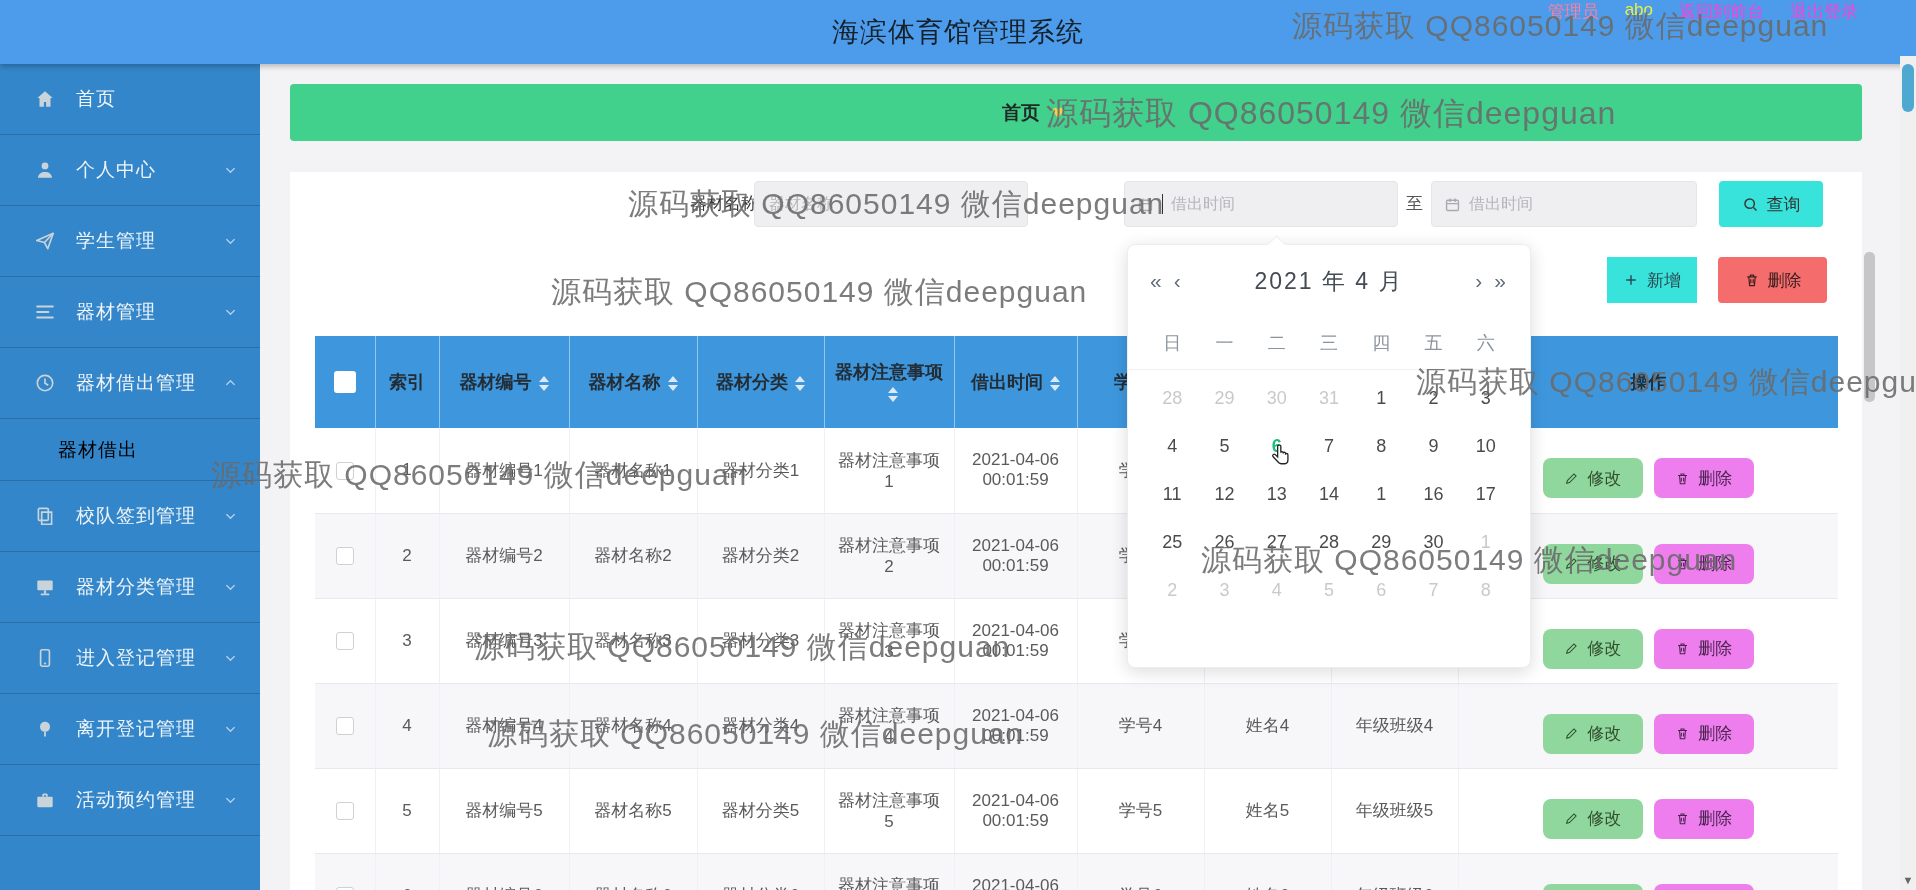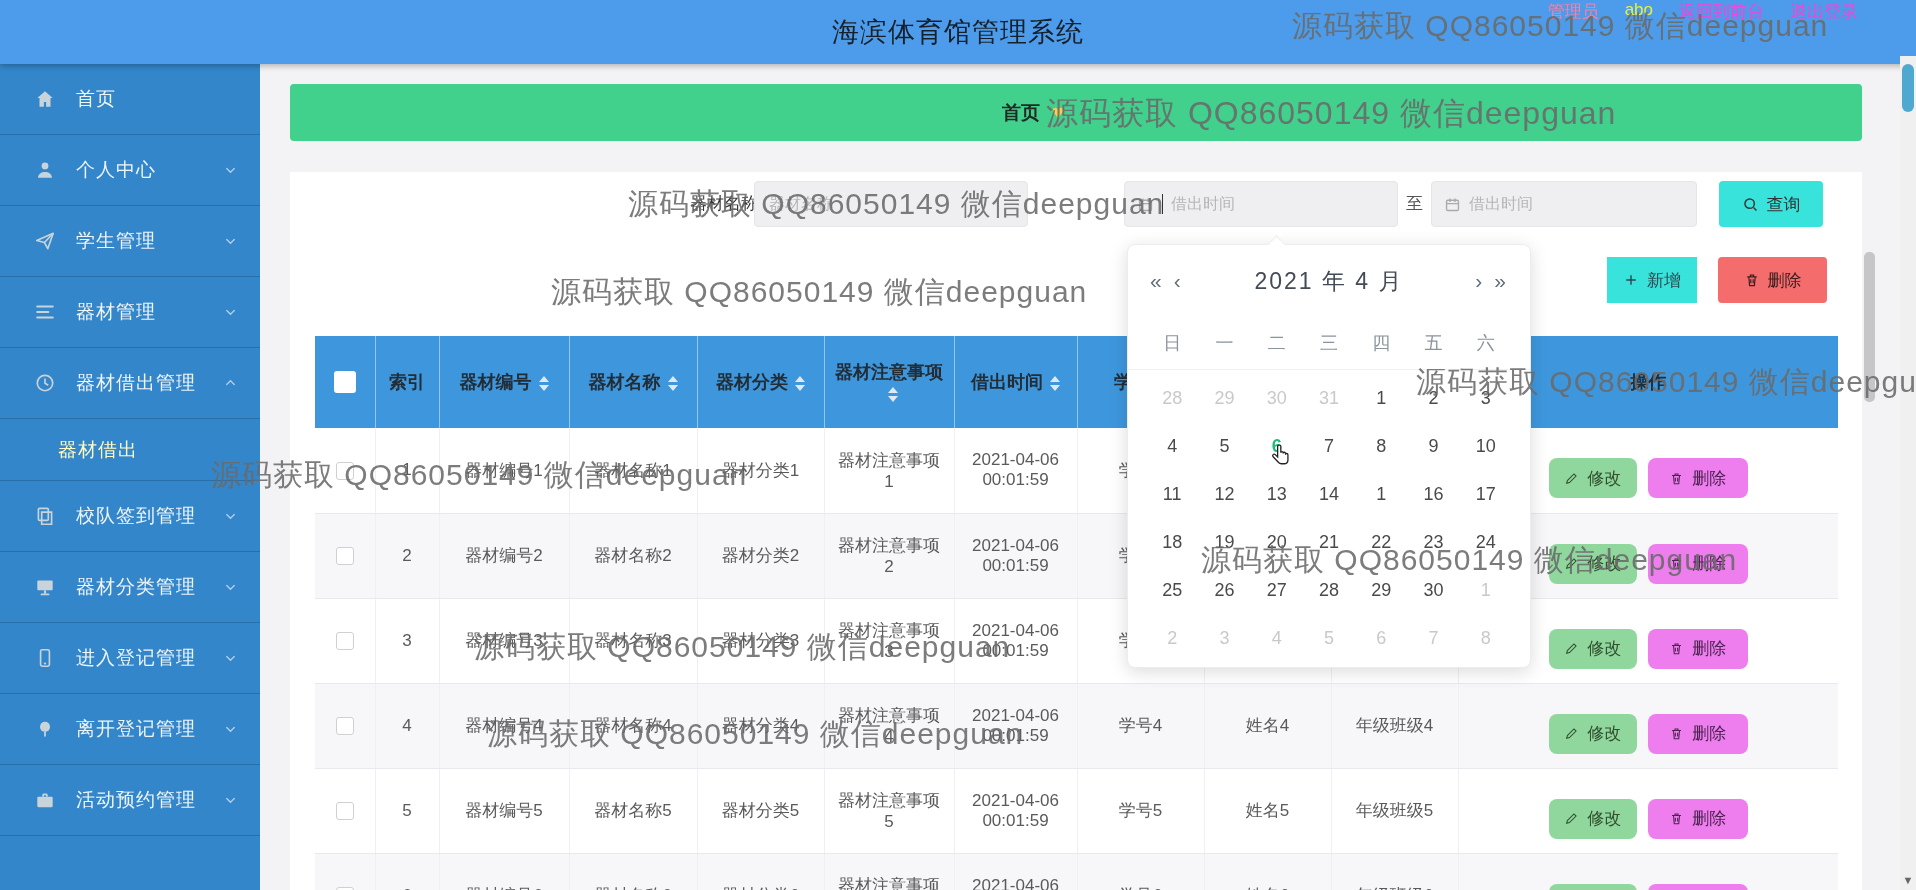--- a/index.html
+++ b/index.html
@@ -29,7 +29,7 @@
     color:rgba(255,255,255,.6); }
   .side-item .chev svg { width:15px; height:15px; display:block; }
   .side-sub { height:62px; display:flex; align-items:center; padding-left:58px;
-    color:#fef9c3; font-size:19px; letter-spacing:1px; border-bottom:1px solid rgba(12,54,88,.28);
+    color:#000000; font-size:19px; letter-spacing:1px; border-bottom:1px solid rgba(12,54,88,.28);
     cursor:pointer; }
 
   

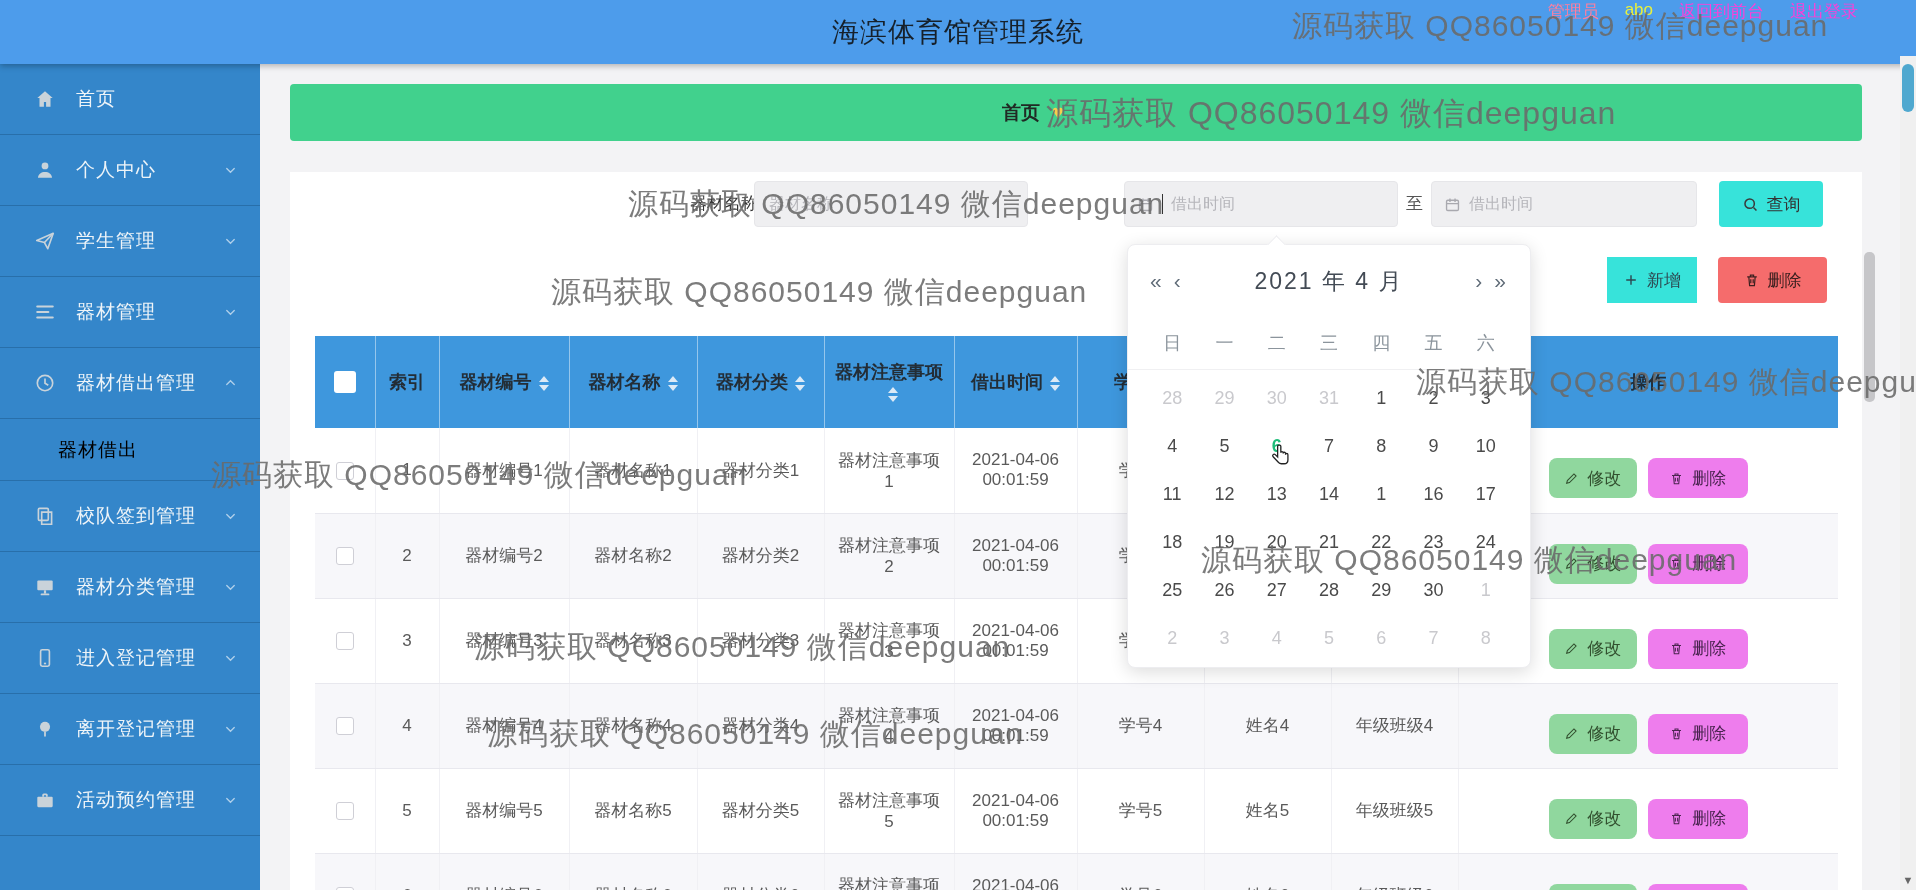--- a/index.html
+++ b/index.html
@@ -93,7 +93,7 @@
     cursor:pointer; vertical-align:middle; }
   .cb-head { width:22px; height:22px; border:none; }
   .cb-row { width:18px; height:18px; }
-  .btn-edit { width:88px; height:40px; background:#90d79e; border-radius:8px;
+  .btn-edit { width:100px; height:40px; background:#90d79e; border-radius:8px;
     font-size:17px; color:#32502f;margin-top:16px; }
   .btn-rowdel { width:100px; height:40px; background:#ee7ded; border-radius:8px;
     font-size:17px; color:#4b2450; margin-left:11px; }

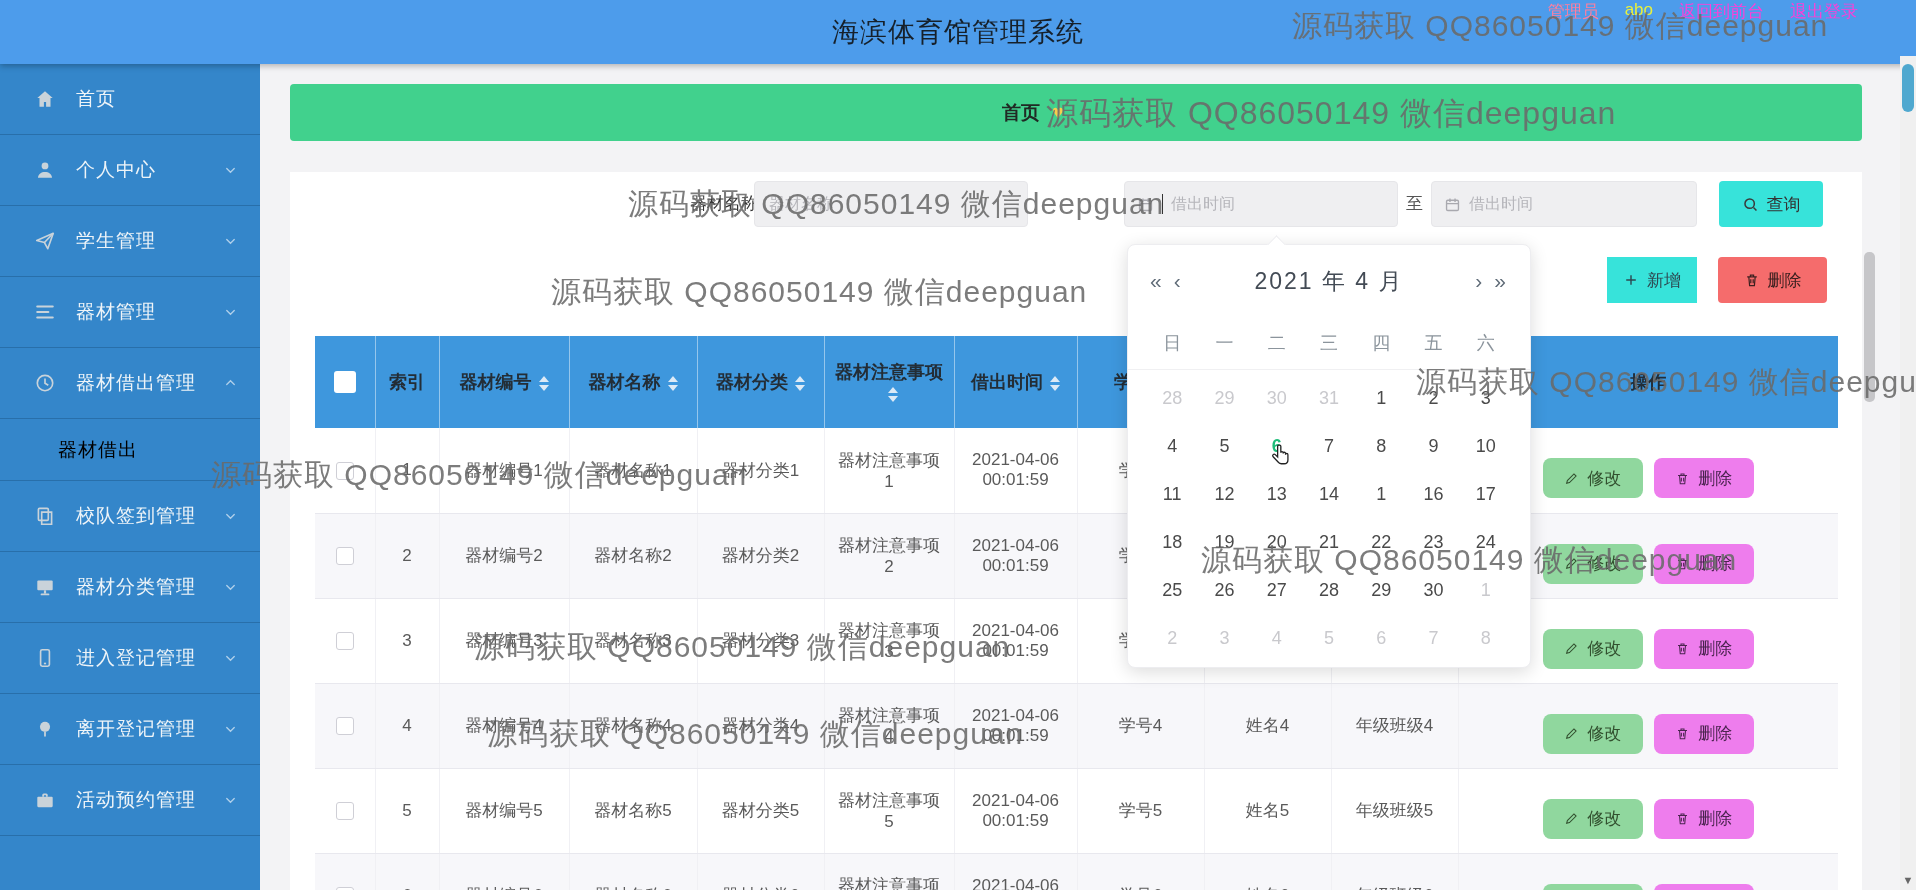--- a/index.html
+++ b/index.html
@@ -589,15 +589,6 @@
         <span class="cal-day">17</span>
       </div>
       <div class="cal-row">
-        <span class="cal-day">18</span>
-        <span class="cal-day">19</span>
-        <span class="cal-day">20</span>
-        <span class="cal-day">21</span>
-        <span class="cal-day">22</span>
-        <span class="cal-day">23</span>
-        <span class="cal-day">24</span>
-      </div>
-      <div class="cal-row">
         <span class="cal-day">25</span>
         <span class="cal-day">26</span>
         <span class="cal-day">27</span>

